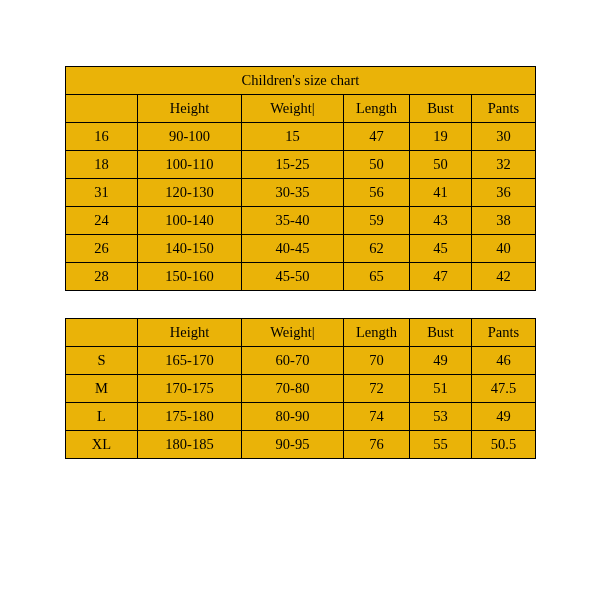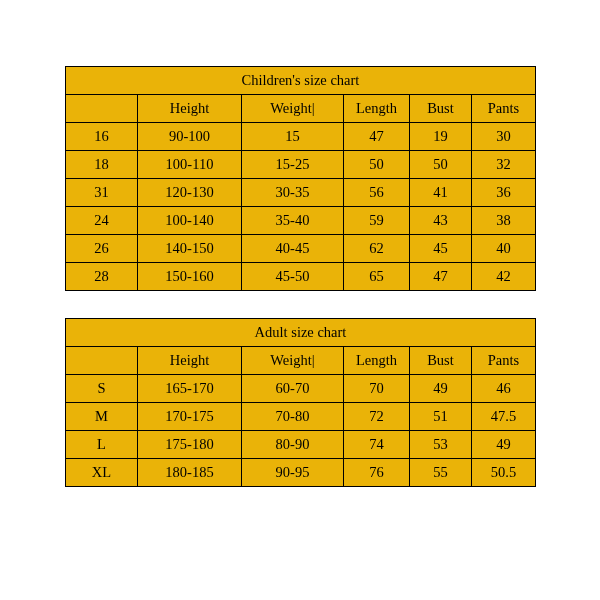--- a/index.html
+++ b/index.html
@@ -159,9 +159,6 @@
       </colgroup>
       <tbody>
         <tr>
-          <td class="chart-title-cell" colspan="6">Adult size chart</td>
-        </tr>
-        <tr>
           <td class="head-cell"></td>
           <td class="head-cell">Height</td>
           <td class="head-cell">Weight|</td>

